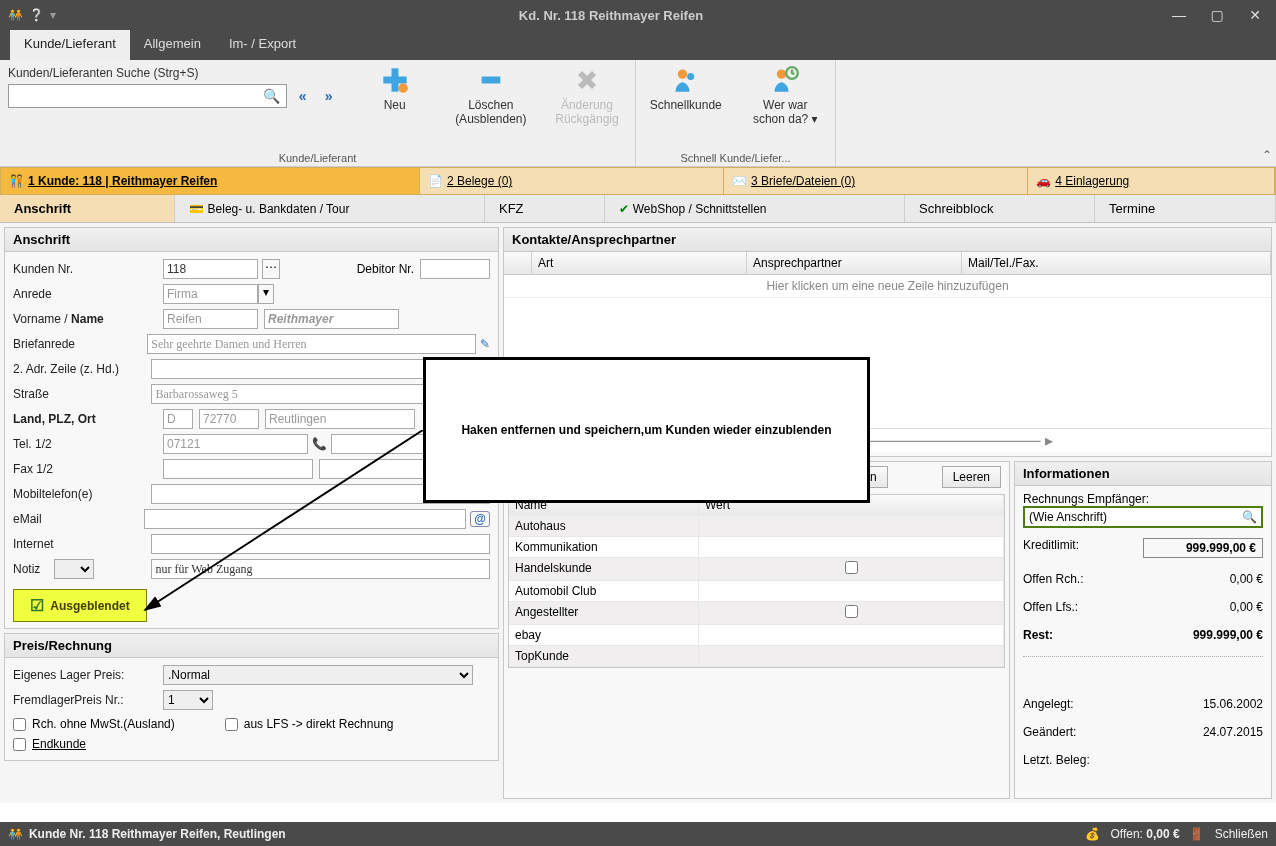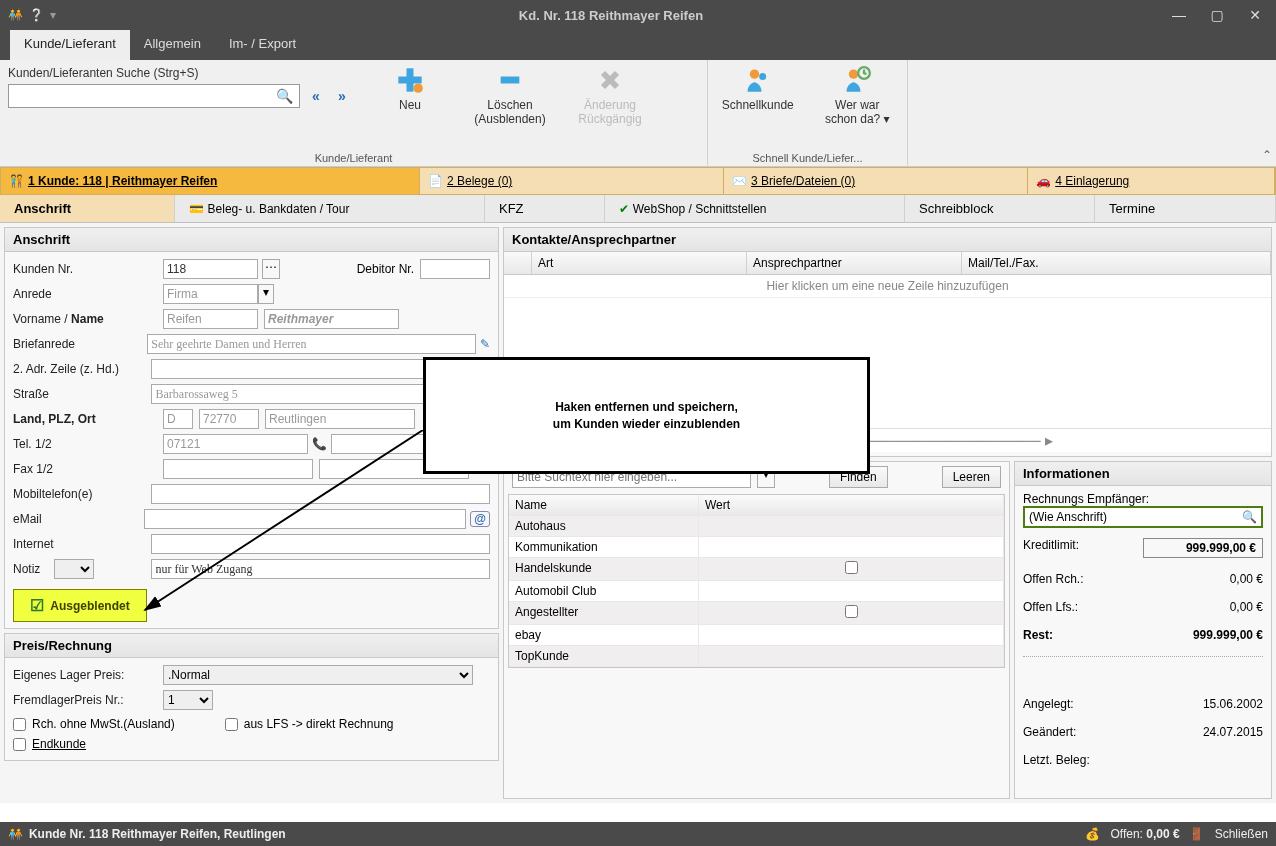--- a/index.html
+++ b/index.html
@@ -128,7 +128,7 @@
 </div>
 
 <div class="ribbon">
-  <div class="ribbon-group" style="width:708px">
+  <div class="ribbon-group" style="width:636px">
     <div class="content-row">
       <div class="ribbon-search">
         <div class="label">Kunden/Lieferanten Suche (Strg+S)</div>

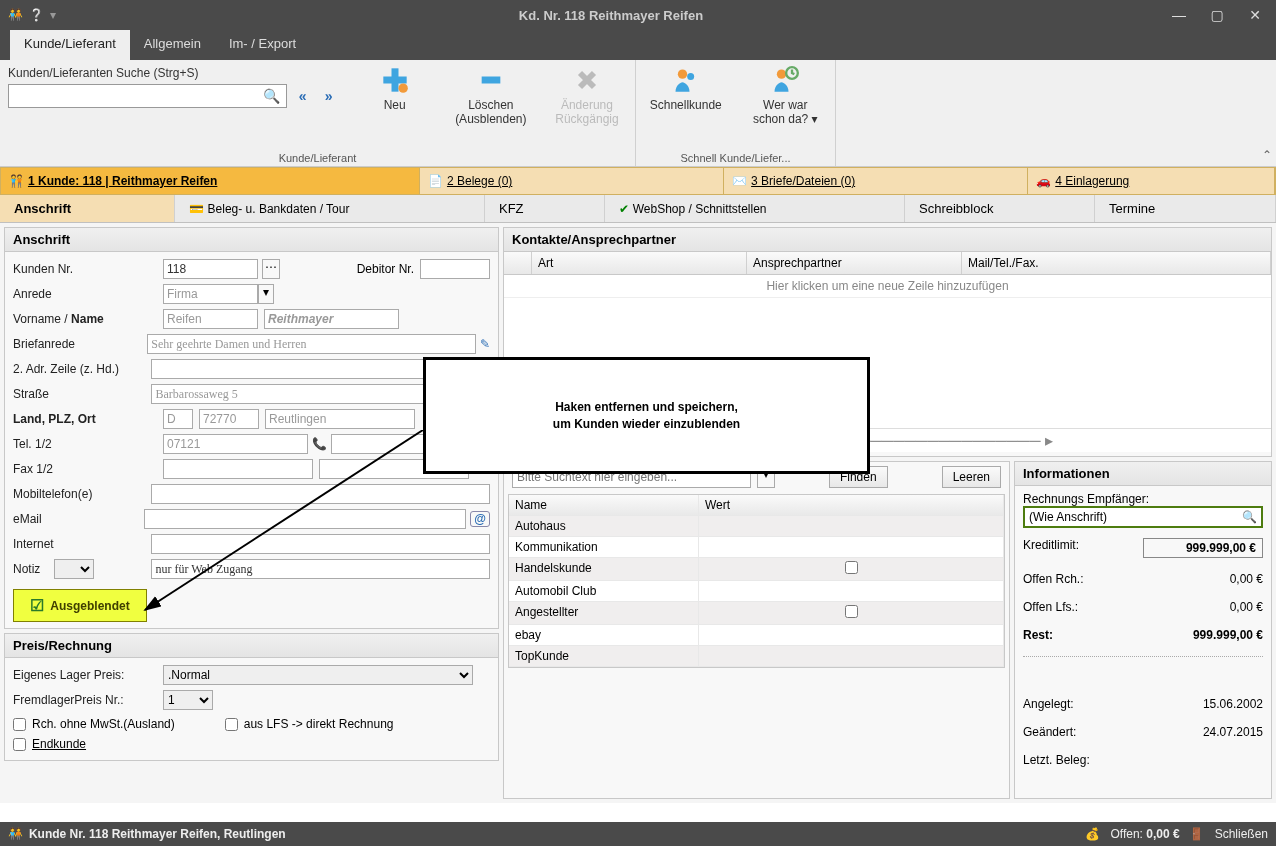--- a/index.html
+++ b/index.html
@@ -94,7 +94,7 @@
 .limitbox { border: 1px solid #888; padding: 2px 6px; text-align: right; font-weight: 700; width: 120px; margin-left:auto; }
 
 
-.callout { position: absolute; left: 423px; top: 357px; width: 447px; height: 117px; border: 3px solid #000; background: #fff; z-index: 50; display: flex; flex-direction: column; justify-content: center; align-items: center; font-size: 14px; font-weight: 600; text-align:center; line-height: 1.4; }
+.callout { position: absolute; left: 423px; top: 357px; width: 447px; height: 146px; border: 3px solid #000; background: #fff; z-index: 50; display: flex; justify-content: center; align-items: center; font-size: 14px; font-weight: 600; text-align:center; line-height: 1.4; }
 .callout-line { position: absolute; z-index: 49; pointer-events:none; }
 
 

